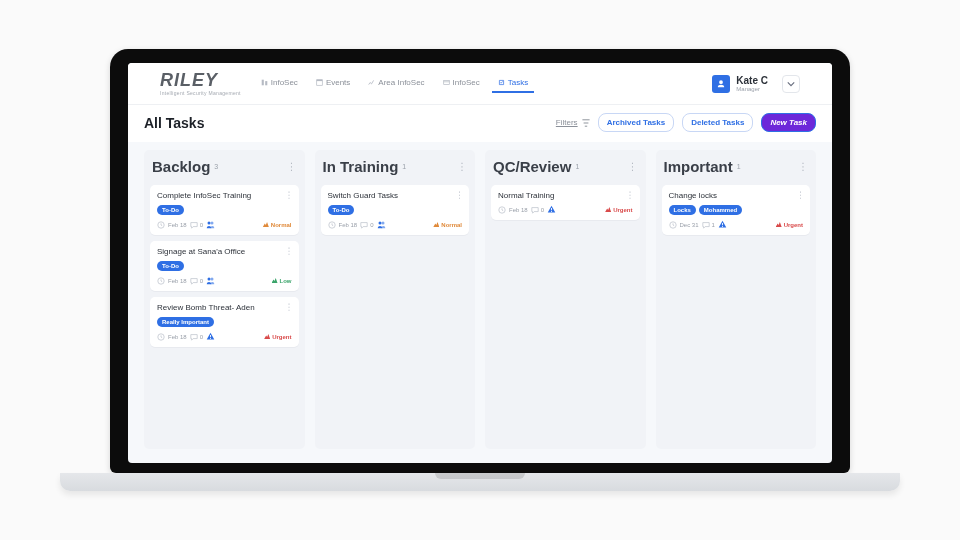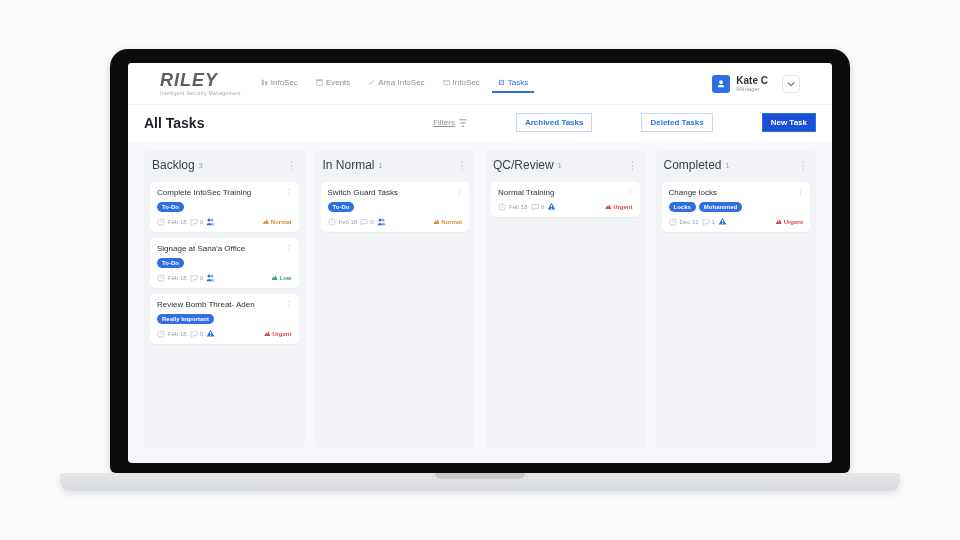--- a/index.html
+++ b/index.html
@@ -31,7 +31,7 @@
   .toolbar { background:#fff; display:flex; align-items:center; padding:8px 16px 10px; gap:8px; }
   .page-title { font-size:14px; font-weight:800; color:#1d2128; }
   .filters { font-size:8px; color:#8b9099; display:flex; align-items:center; gap:4px; cursor:pointer;text-decoration:underline; }
-  .btn { font-size:8px; padding:4px 8px; border-radius:0; border:1px solid #c8d7f5; color:#2f6fe4; background:#fff; cursor:pointer; font-weight:600;margin-left:41px; }
+  .btn { font-size:8px; padding:4px 8px; border-radius:8px; border:1px solid #c8d7f5; color:#2f6fe4; background:#fff; cursor:pointer; font-weight:600; }
   .btn.primary { background:#1d4ed8; border-color:#2f6fe4; color:#fff; }
 
   

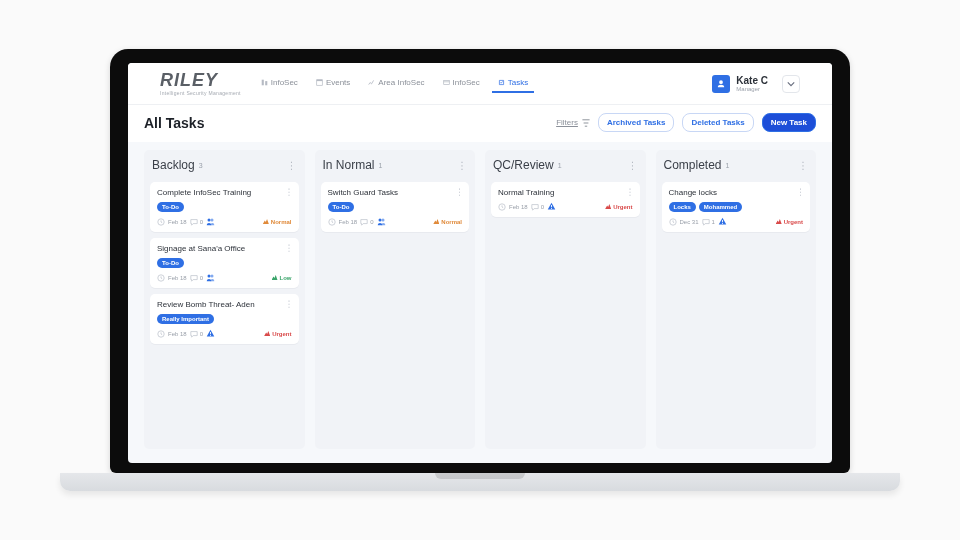--- a/index.html
+++ b/index.html
@@ -32,7 +32,7 @@
   .page-title { font-size:14px; font-weight:800; color:#1d2128; }
   .filters { font-size:8px; color:#8b9099; display:flex; align-items:center; gap:4px; cursor:pointer;text-decoration:underline; }
   .btn { font-size:8px; padding:4px 8px; border-radius:8px; border:1px solid #c8d7f5; color:#2f6fe4; background:#fff; cursor:pointer; font-weight:600; }
-  .btn.primary { background:#1d4ed8; border-color:#2f6fe4; color:#fff; }
+  .btn.primary { background:#6d28d9; border-color:#2f6fe4; color:#fff;font-style:italic; }
 
   
   .board { flex:1; display:flex; gap:10px; padding:8px 16px 14px; overflow:hidden; }

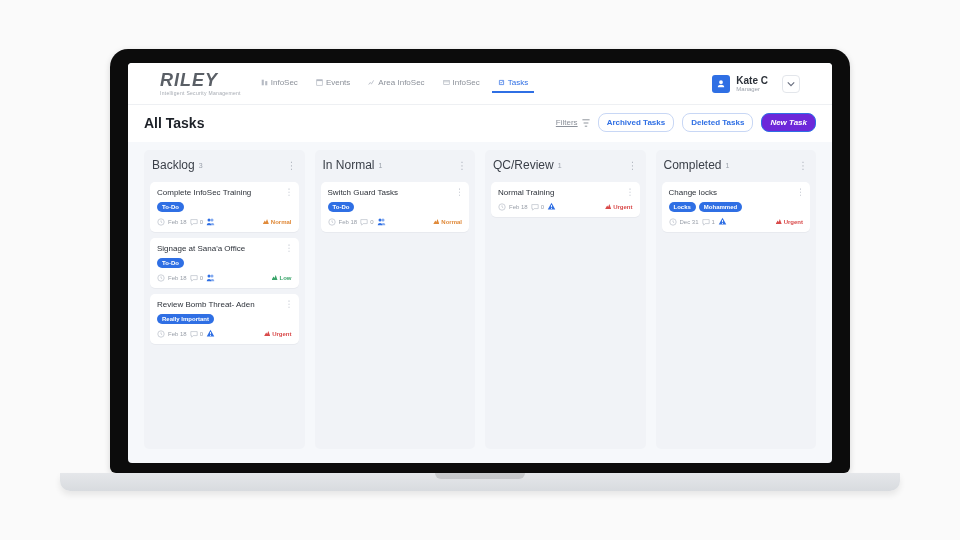--- a/index.html
+++ b/index.html
@@ -38,7 +38,7 @@
   .board { flex:1; display:flex; gap:10px; padding:8px 16px 14px; overflow:hidden; }
   .col { flex:1; background:#f1f3f7; border-radius:5px; padding:6px; display:flex; flex-direction:column; gap:6px; min-width:0; }
   .col-head { display:flex; align-items:center; gap:4px; padding:2px 2px 4px; }
-  .col-title { font-size:12px; font-weight:400; color:#3a3f48; }
+  .col-title { font-size:15px; font-weight:700; color:#3a3f48; }
   .count { font-size:7px; color:#9aa0aa; }
   .col-menu { margin-left:auto; color:#b5bac3; font-size:10px; cursor:pointer; }
 

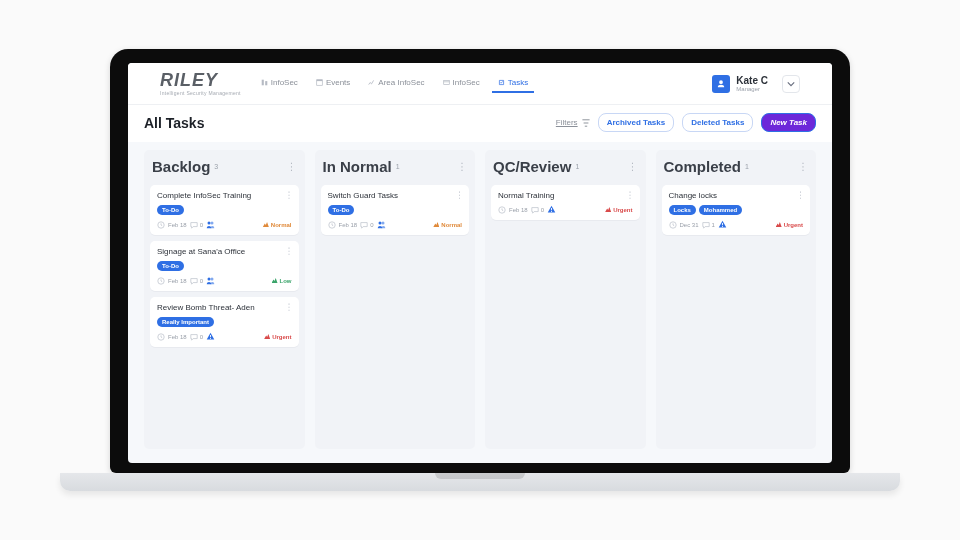--- a/index.html
+++ b/index.html
@@ -241,7 +241,7 @@
             </div>
             <div class="col">
               <div class="col-head">
-                <span class="col-title">In Normal</span>
+                <span class="col-title">In Training</span>
                 <span class="count">1</span>
                 <span class="col-menu">⋮</span>
               </div>

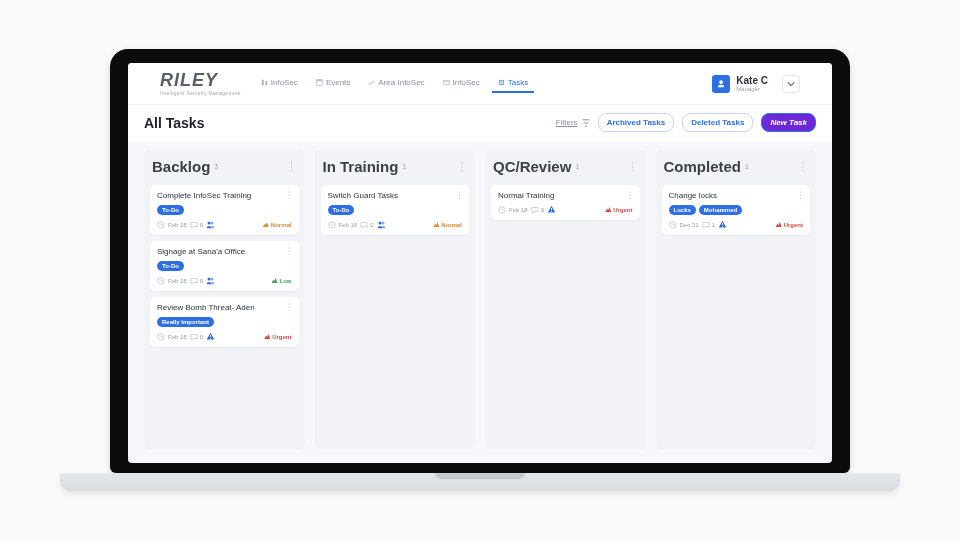--- a/index.html
+++ b/index.html
@@ -309,7 +309,7 @@
             </div>
             <div class="col">
               <div class="col-head">
-                <span class="col-title">Completed</span>
+                <span class="col-title">Important</span>
                 <span class="count">1</span>
                 <span class="col-menu">⋮</span>
               </div>

